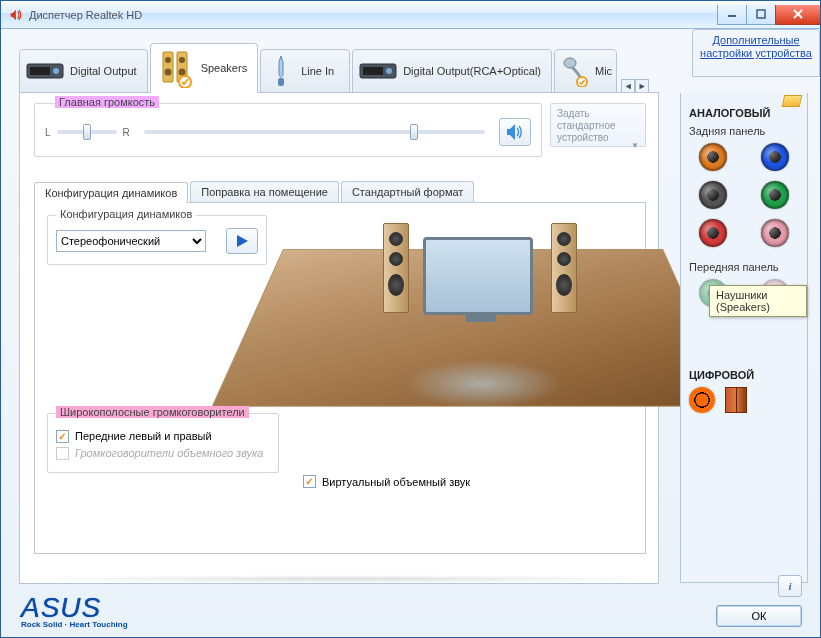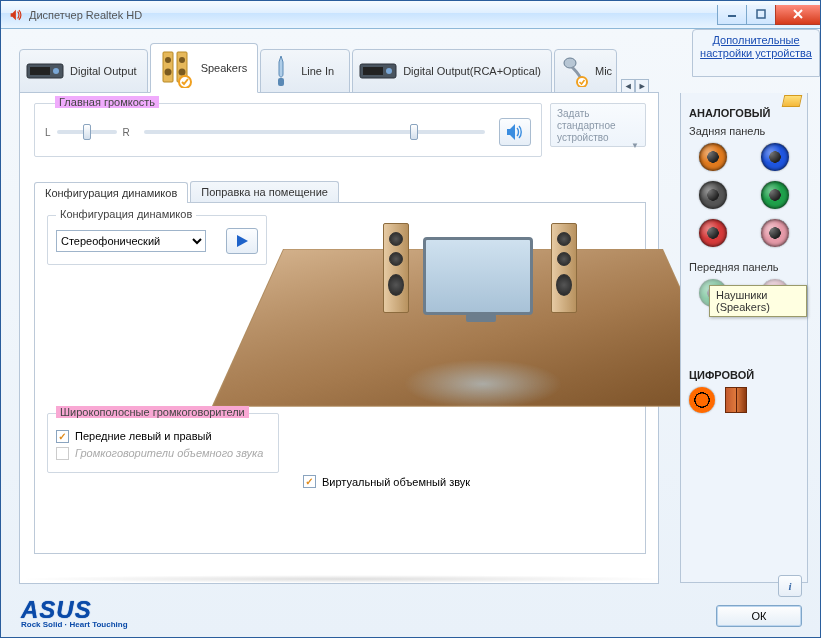--- a/index.html
+++ b/index.html
@@ -390,6 +390,7 @@
     <div class="inner-tabs-row">
       <div class="inner-tab active">Конфигурация динамиков</div>
       <div class="inner-tab">Поправка на помещение</div>
+      <div class="inner-tab">Стандартный формат</div>
     </div>
     <div class="inner-panel">
 

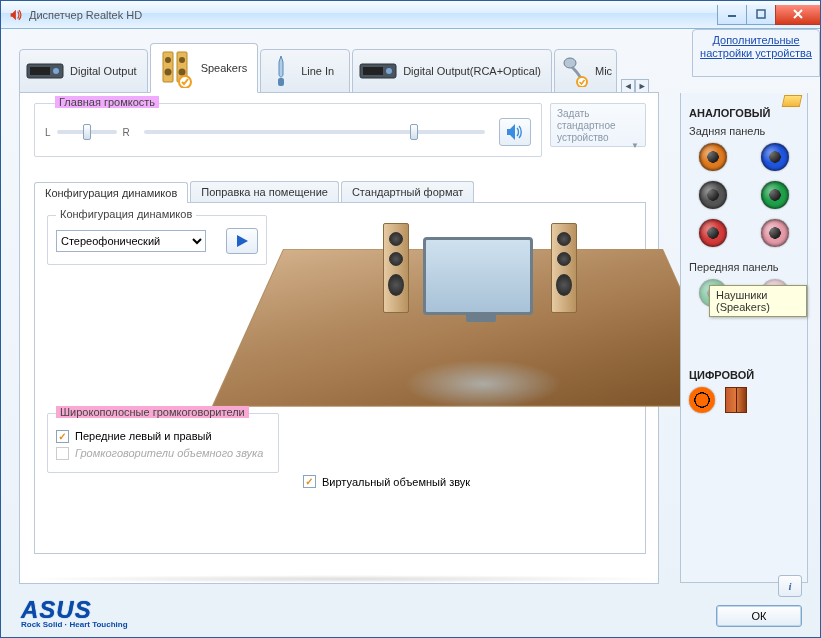--- a/index.html
+++ b/index.html
@@ -243,7 +243,7 @@
     border:1px solid #6b2a0a; position:relative;}
   .optical::before{content:"";position:absolute;left:50%;top:0;width:1px;height:100%;background:#5b200a;}
   .asus-logo{color:#0a4aa8;}
-  .asus-logo .big{font-size:24px;font-weight:700;font-style:italic;letter-spacing:1px;
+  .asus-logo .big{font-size:28px;font-weight:400;font-style:italic;letter-spacing:1px;
     text-shadow:0 0 1px #0a4aa8;}
   .asus-logo .tag{font-size:8px;font-weight:bold;color:#0a4aa8;margin-top:-4px;}
   .info-btn{

